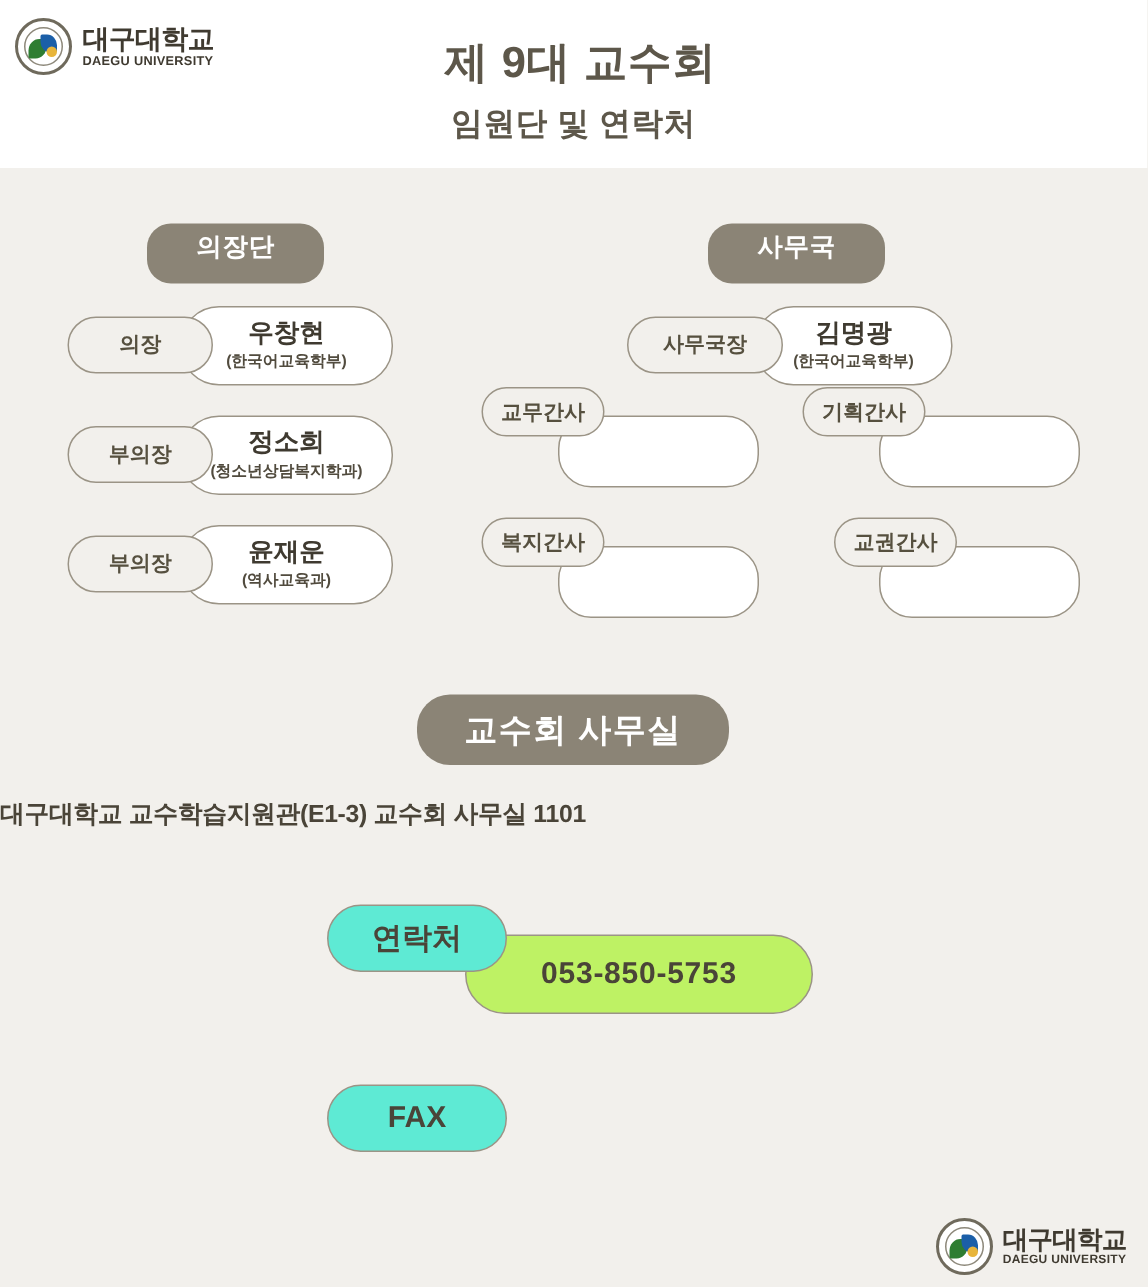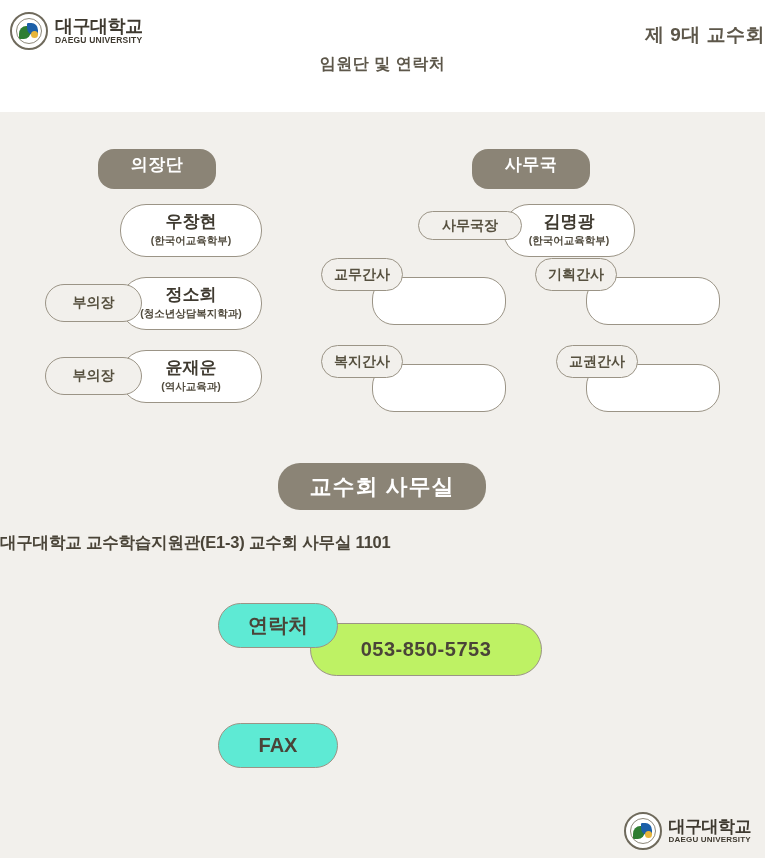--- a/index.html
+++ b/index.html
@@ -106,12 +106,11 @@
     text-align: center;
   }
   .main-title {
-    font-size: 19px;
+    font-size: 29px;
     font-weight: bold;
     color: #5d574a;
     letter-spacing: 0.5px;
     margin: 0 0 6px 9px;
-    text-align: right;
   }
   .sub-title {
     font-size: 16px;

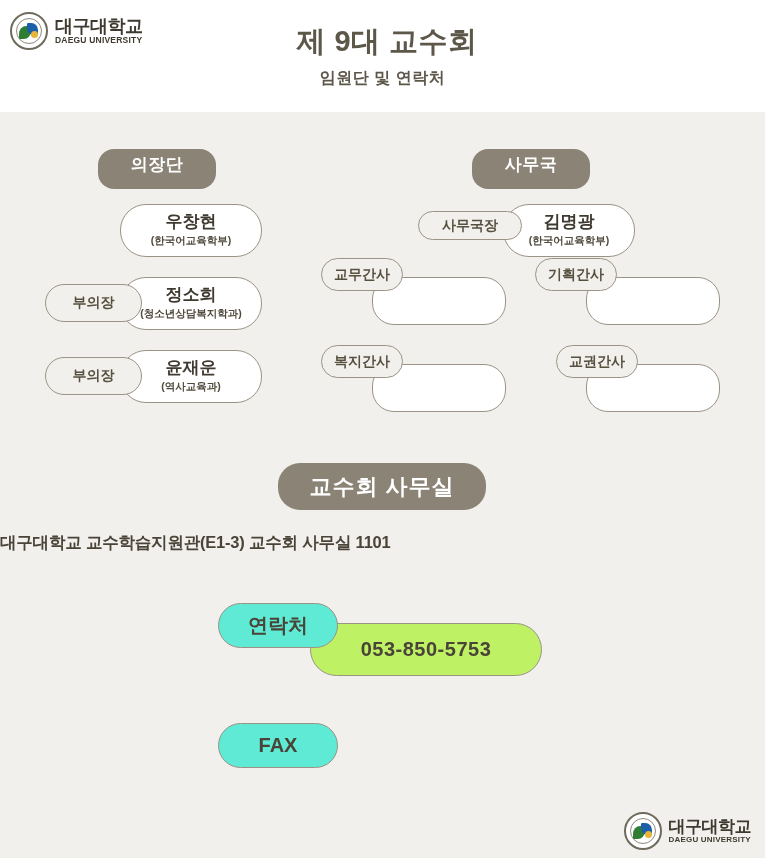--- a/index.html
+++ b/index.html
@@ -113,7 +113,7 @@
     margin: 0 0 6px 9px;
   }
   .sub-title {
-    font-size: 16px;
+    font-size: 21px;
     font-weight: bold;
     color: #5d574a;
     letter-spacing: 0.5px;

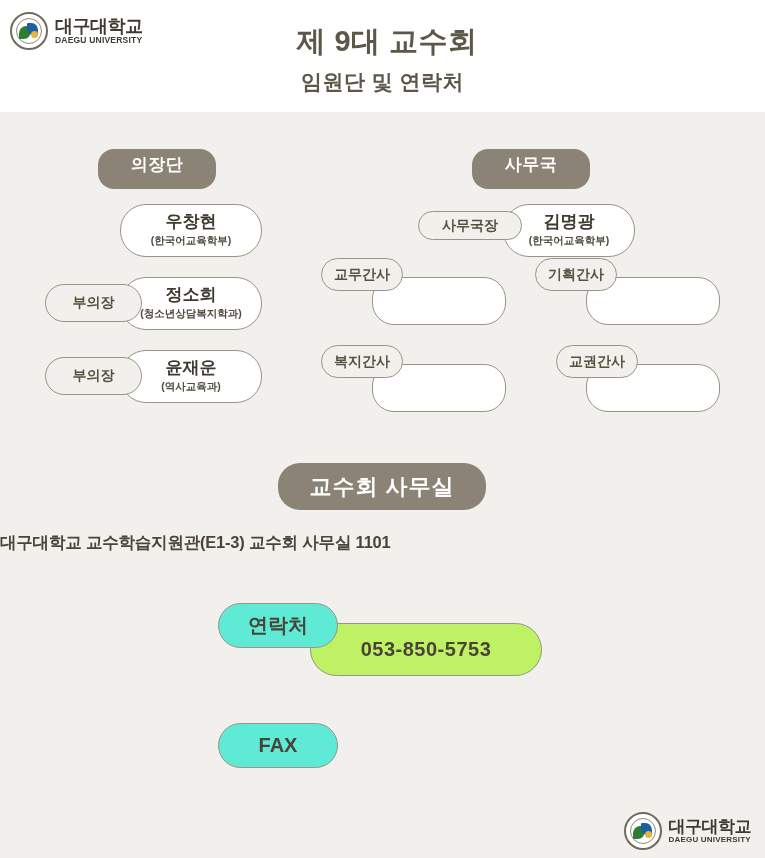--- a/index.html
+++ b/index.html
@@ -283,6 +283,7 @@
     <span class="name">우창현</span>
     <span class="dept">(한국어교육학부)</span>
   </div>
+  <div class="cap-label" style="left:45px; top:99px; width:97px; height:38px;">의장</div>
 
   <div class="cap-value" style="left:120px; top:165px; width:142px; height:53px;">
     <span class="name">정소희</span>

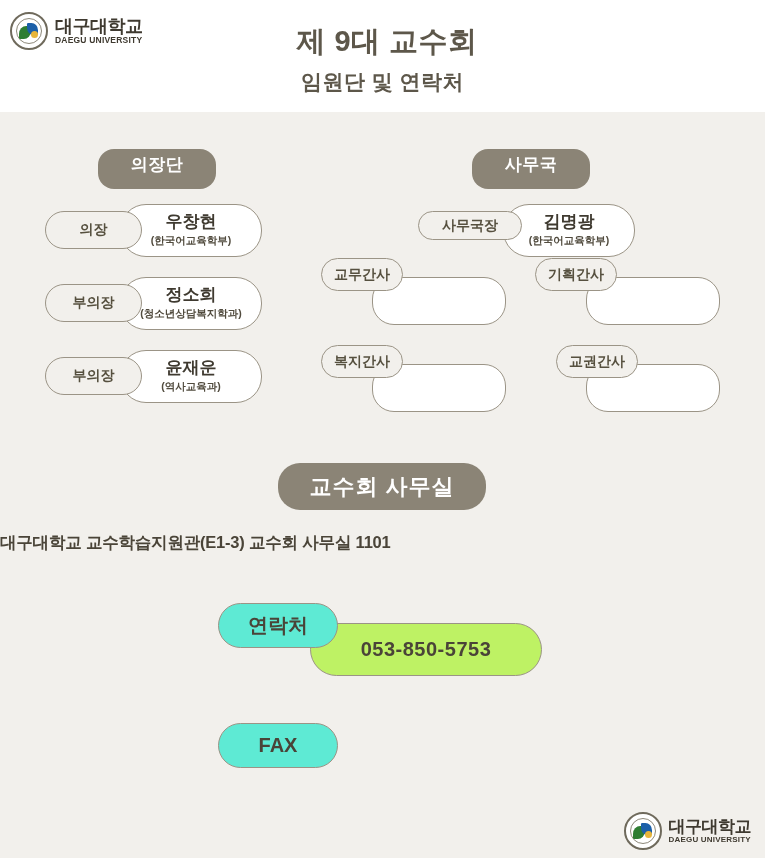--- a/index.html
+++ b/index.html
@@ -303,7 +303,7 @@
     <span class="name">김명광</span>
     <span class="dept">(한국어교육학부)</span>
   </div>
-  <div class="cap-label" style="left:418px; top:99px; width:104px; height:29px;">사무국장</div>
+  <div class="cap-label" style="left:418px; top:99px; width:104px; height:38px;">사무국장</div>
 
   <div class="blank-box" style="left:372px; top:165px; width:134px; height:48px;"></div>
   <div class="cap-label" style="left:321px; top:146px; width:82px; height:33px;">교무간사</div>

